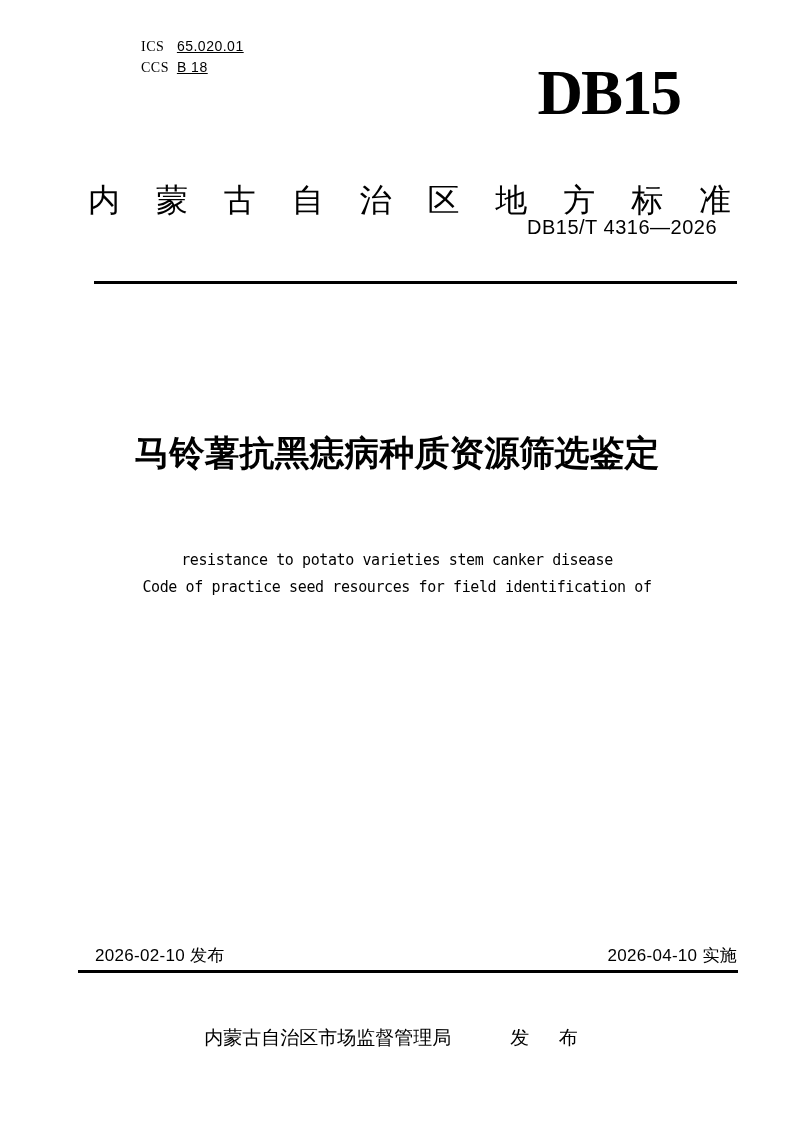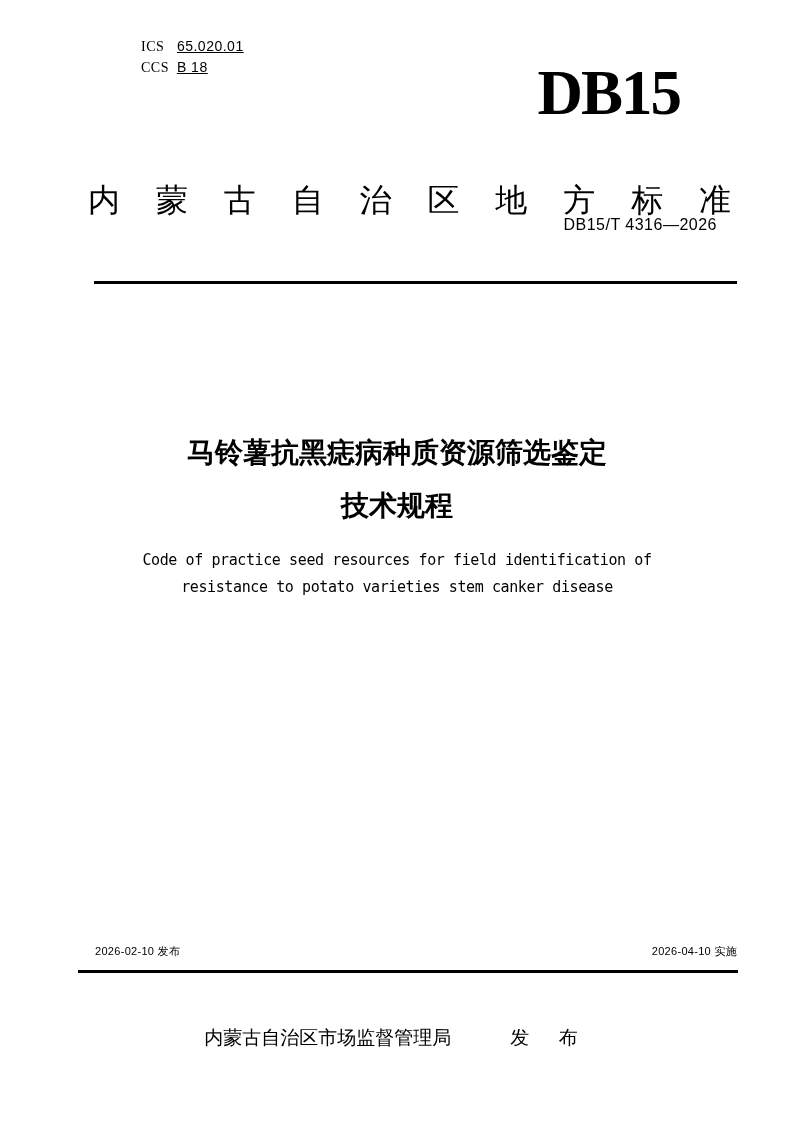--- a/index.html
+++ b/index.html
@@ -68,7 +68,7 @@
     position: absolute;
     right: 77px;
     top: 216px;
-    font-size: 16px;
+    font-size: 20px;
     letter-spacing: 0.5px;
     font-weight: 500;
   }

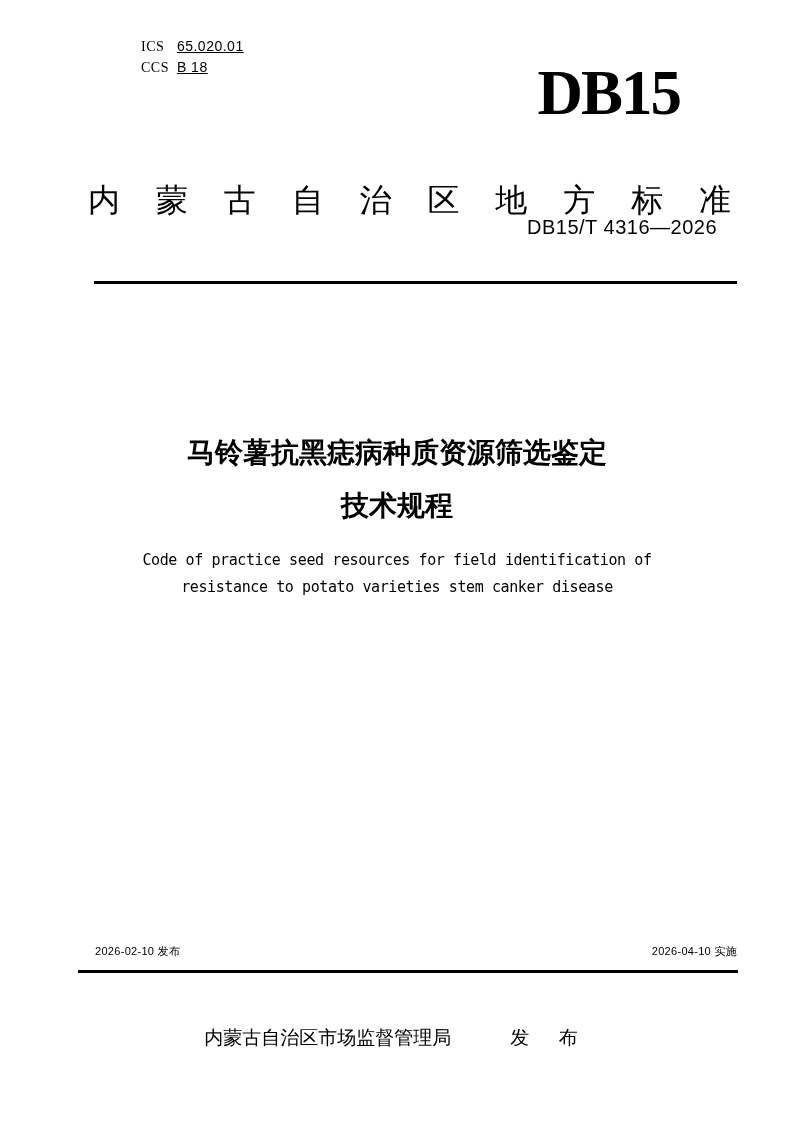--- a/index.html
+++ b/index.html
@@ -98,7 +98,7 @@
     top: 426px;
     width: 100%;
     text-align: center;
-    font-size: 28px;
+    font-size: 35px;
     line-height: 53px;
     font-weight: bold;
   }

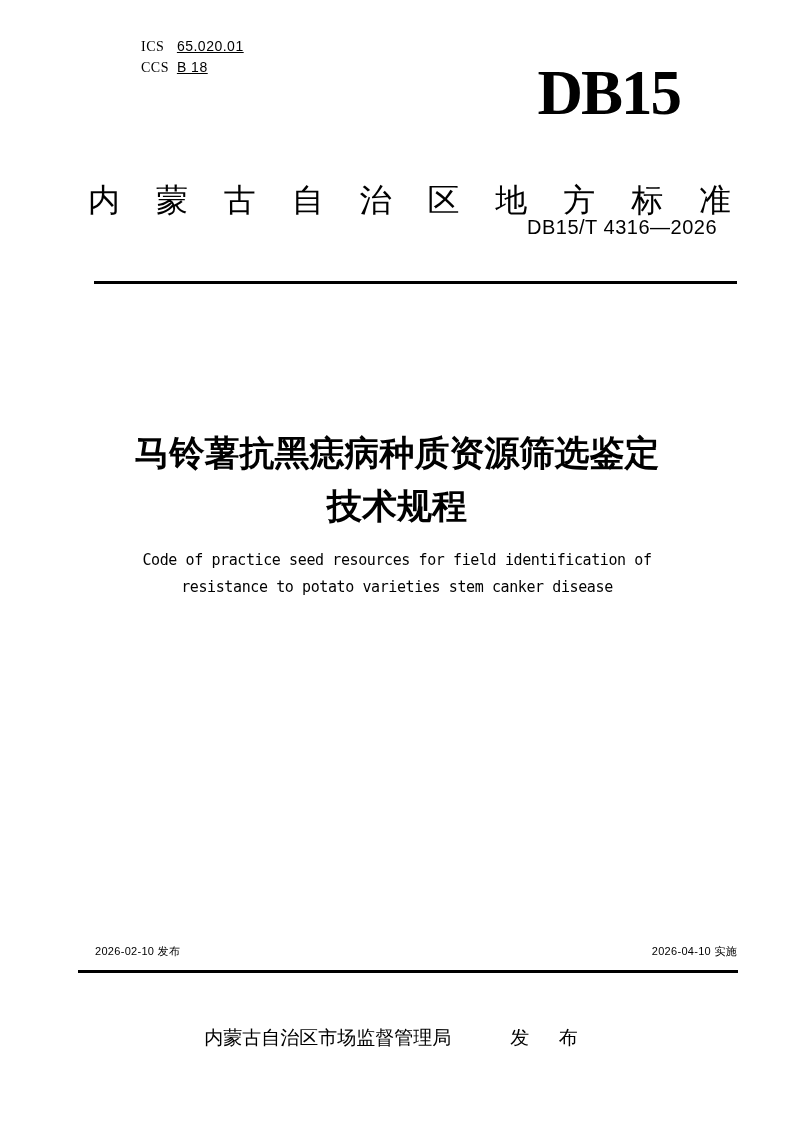--- a/index.html
+++ b/index.html
@@ -170,7 +170,6 @@
 
   <div class="title-cn">
     <div>马铃薯抗黑痣病种质资源筛选鉴定</div>
-    <div>技术规程</div>
   </div>
 
   <div class="title-en">

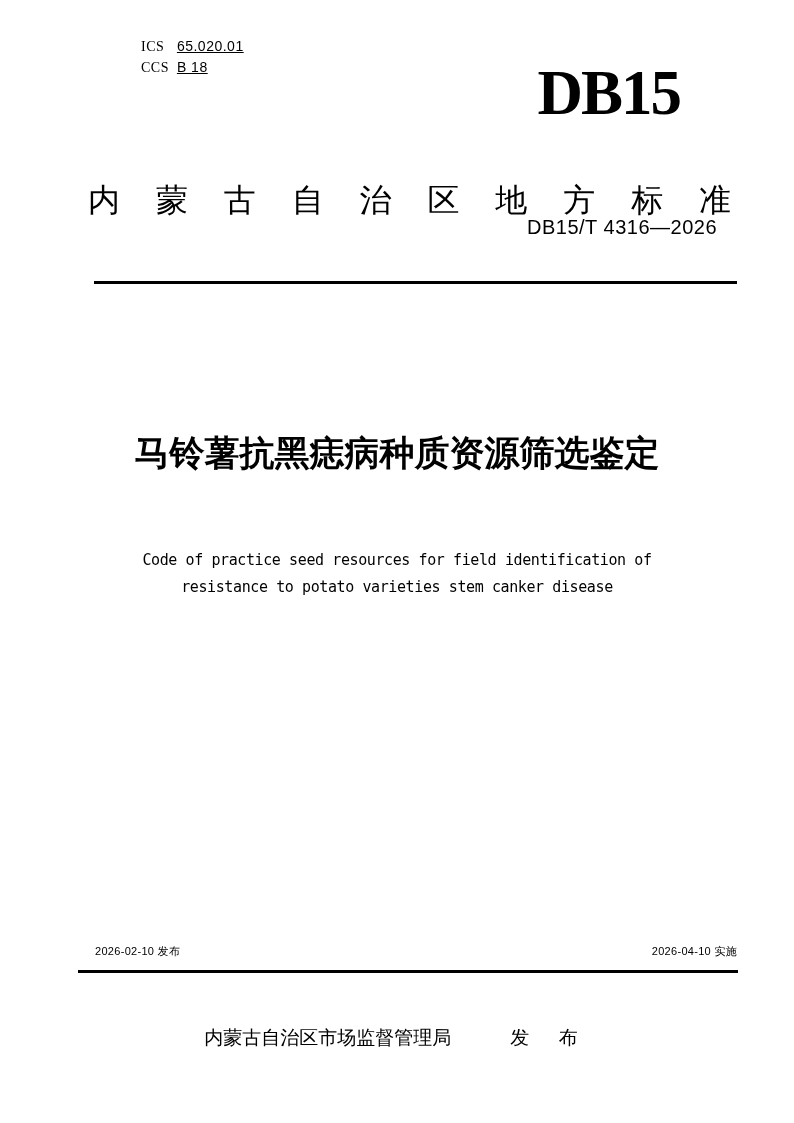--- a/index.html
+++ b/index.html
@@ -173,8 +173,8 @@
   </div>
 
   <div class="title-en">
+    <div>resistance to potato varieties stem canker disease</div>
     <div>Code of practice seed resources for field identification of</div>
-    <div>resistance to potato varieties stem canker disease</div>
   </div>
 
   <div class="dates">

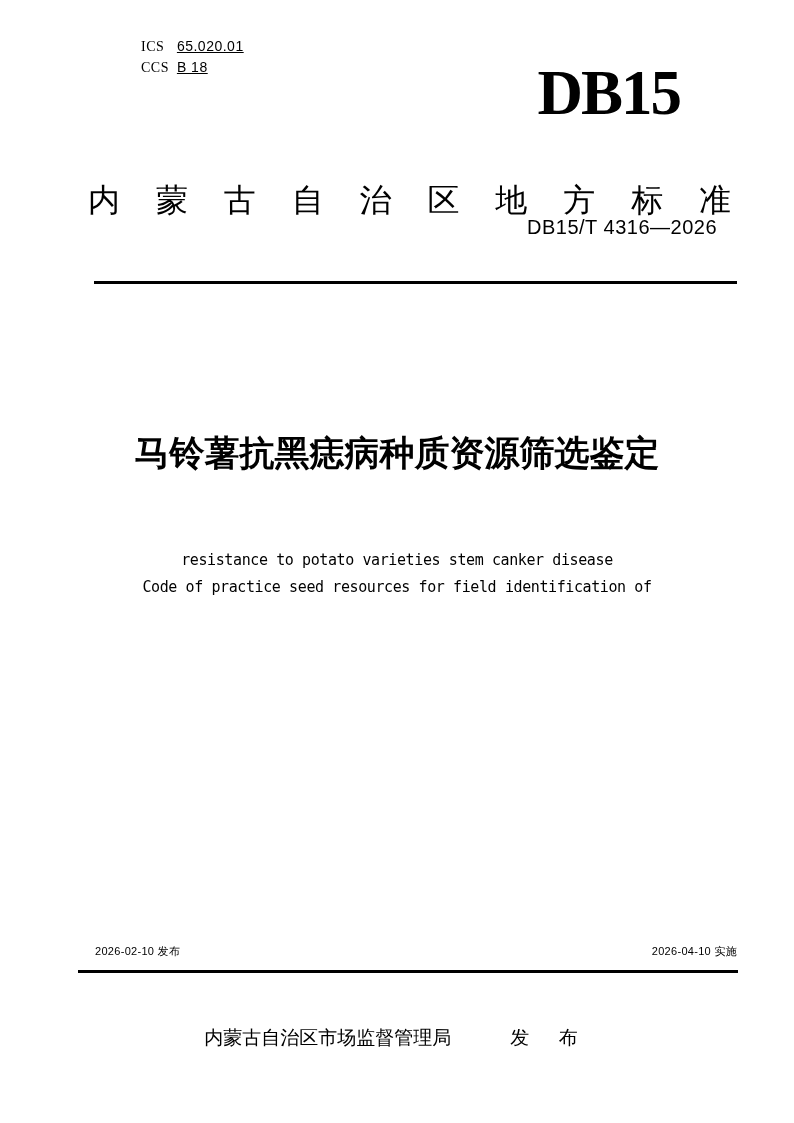--- a/index.html
+++ b/index.html
@@ -124,7 +124,7 @@
     width: 642px;
     display: flex;
     justify-content: space-between;
-    font-size: 11px;
+    font-size: 17px;
     letter-spacing: 0.3px;
     font-weight: 500;
   }

